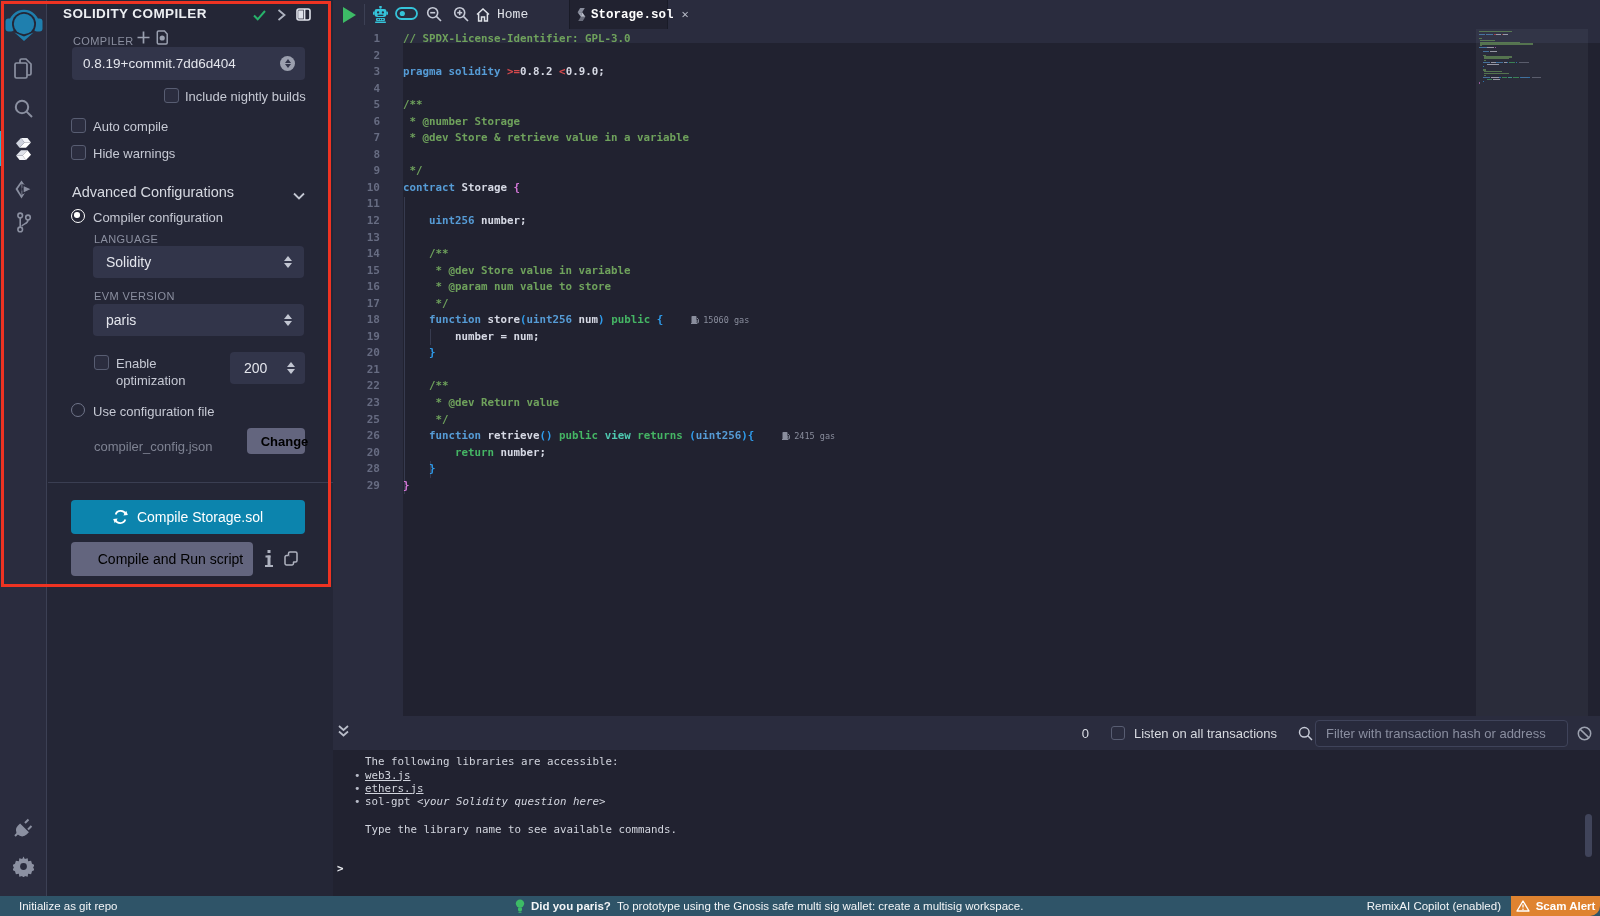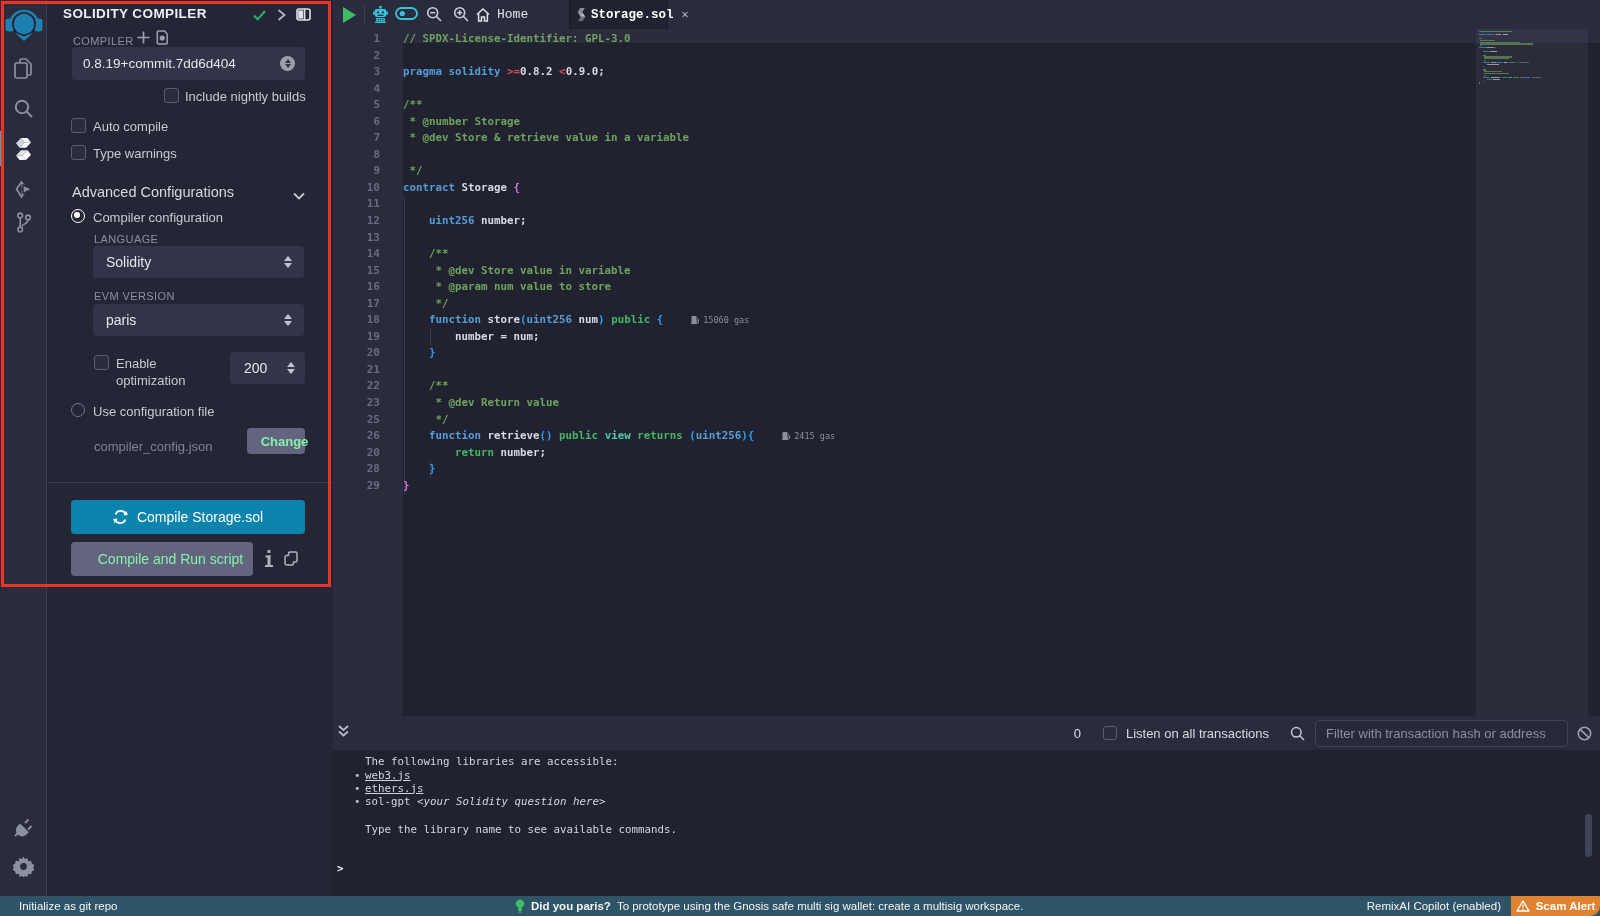--- a/index.html
+++ b/index.html
@@ -210,7 +210,7 @@
     <span class="cb-label" style="left:45px;top:119px">Auto compile</span>
 
     <span class="cb" style="left:23px;top:145px"></span>
-    <span class="cb-label" style="left:45px;top:146px">Type warnings</span>
+    <span class="cb-label" style="left:45px;top:146px">Hide warnings</span>
 
     <div class="adv-title">Advanced Configurations</div>
     <div class="hdr-ico" style="left:245px;top:188px">

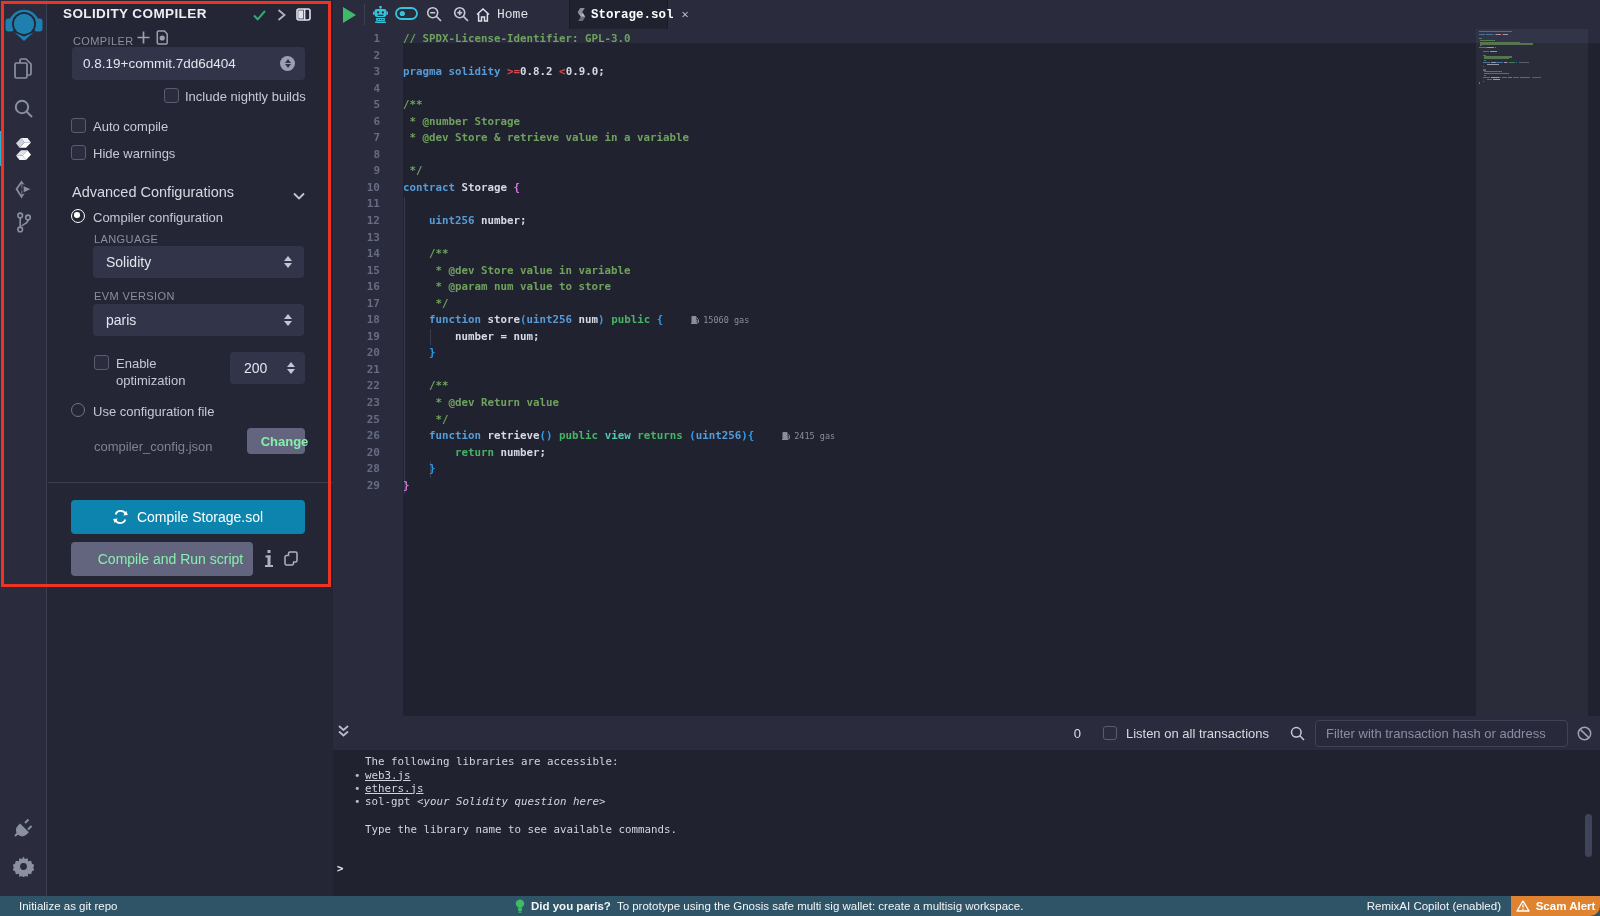--- a/index.html
+++ b/index.html
@@ -36,7 +36,7 @@
   .adv-title { position:absolute; left:24px; top:184px; font-size:14.5px; color:#d6d9e1; }
   .sep-line { position:absolute; left:0; right:0; top:482px; height:1px; background:#3a3e52; }
   .btn-primary { position:absolute; left:23px; top:500px; width:234px; height:34px; background:#0c84ad; border:none; border-radius:4px; color:#fff; font-size:14px; font-family:"Liberation Sans",sans-serif; display:flex; align-items:center; justify-content:center; gap:9px; }
-  .btn-secondary { position:absolute; background:#63657e; border:none; border-radius:4px; color:#86efac; font-family:"Liberation Sans",sans-serif; display:flex; align-items:center; justify-content:center;padding-left:17px; }
+  .btn-secondary { position:absolute; background:#63657e; border:none; border-radius:4px; color:#000000; font-family:"Liberation Sans",sans-serif; display:flex; align-items:center; justify-content:center;padding-left:17px; }
   .ghost-ico { position:absolute; color:#aeb2bf; }
 
   

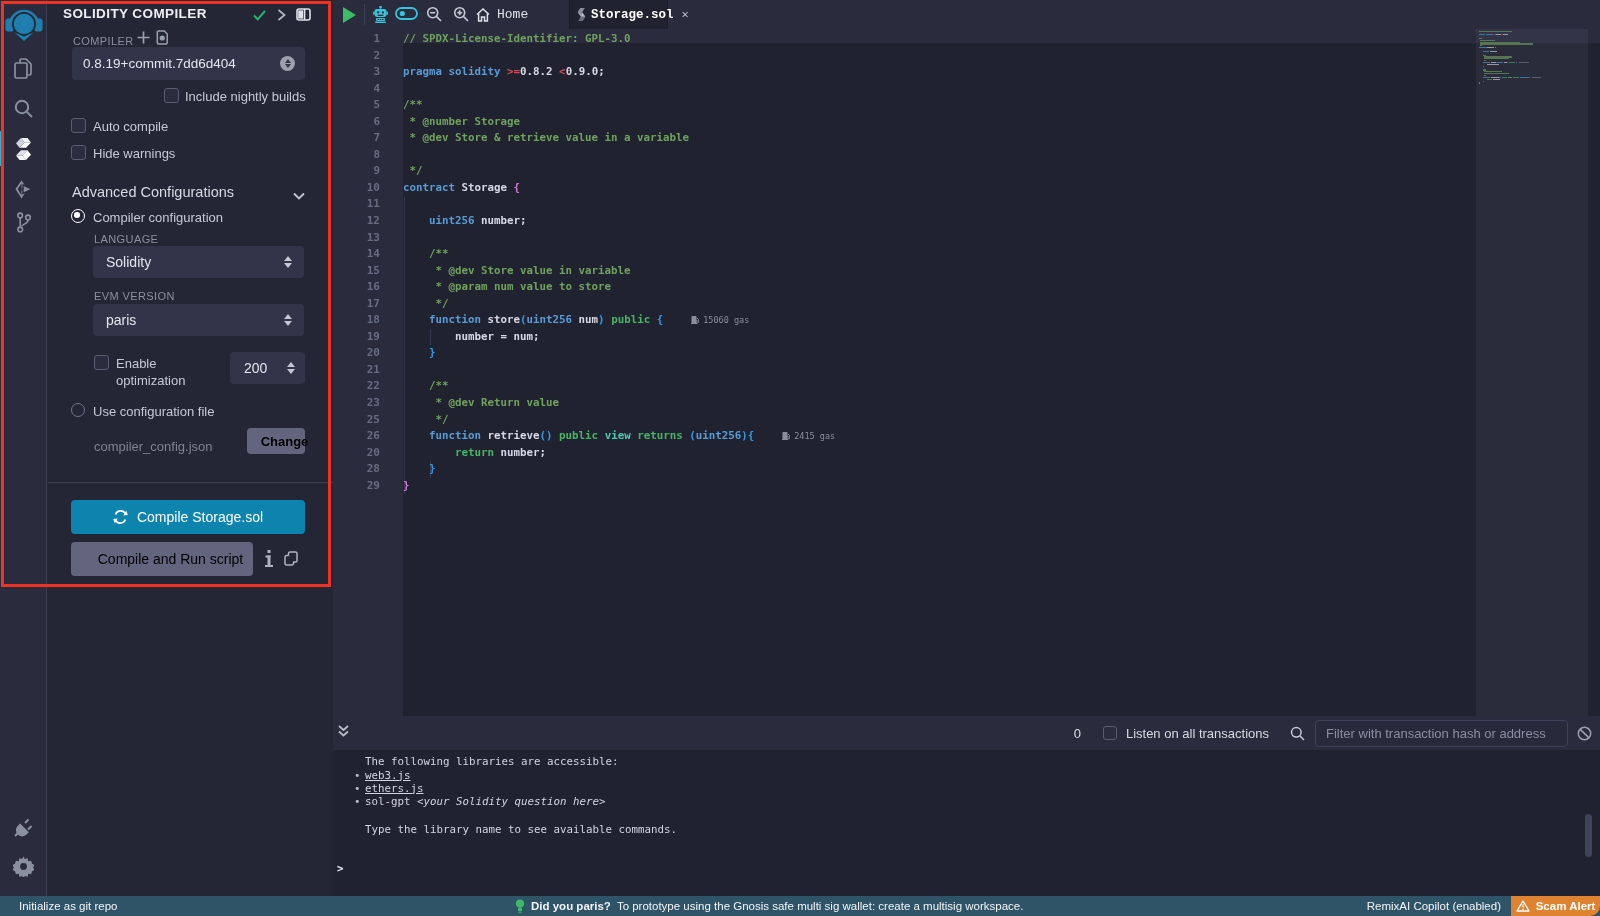--- a/index.html
+++ b/index.html
@@ -469,7 +469,7 @@
             <line x1="9.8" y1="9.8" x2="14" y2="14"></line>
         </svg>
       </span>
-      <input class="term-filter" style="margin-left: 10px;" placeholder="Filter with transaction hash or address">
+      <input class="term-filter" style="margin-left: 2px;" placeholder="Filter with transaction hash or address">
       <span style="margin-left:9px;margin-right:8px;display:flex">
         <svg width="15" height="15" viewBox="0 0 15 15" fill="none" stroke="#9da2b0" stroke-width="1.5">
           <circle cx="7.5" cy="7.5" r="6.2"></circle>

